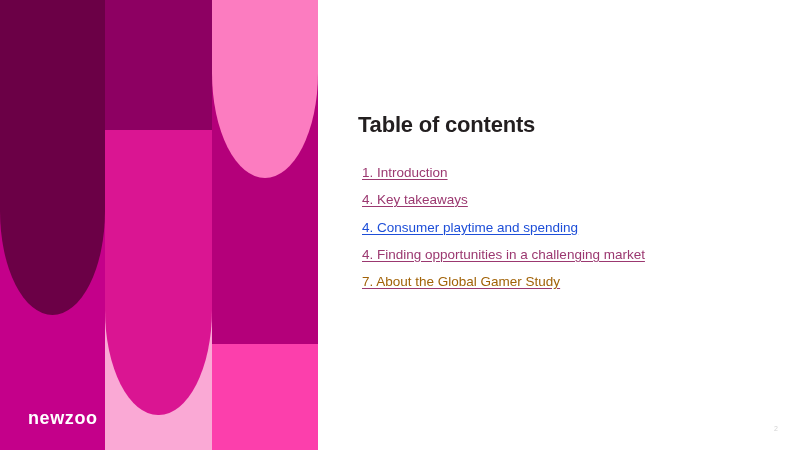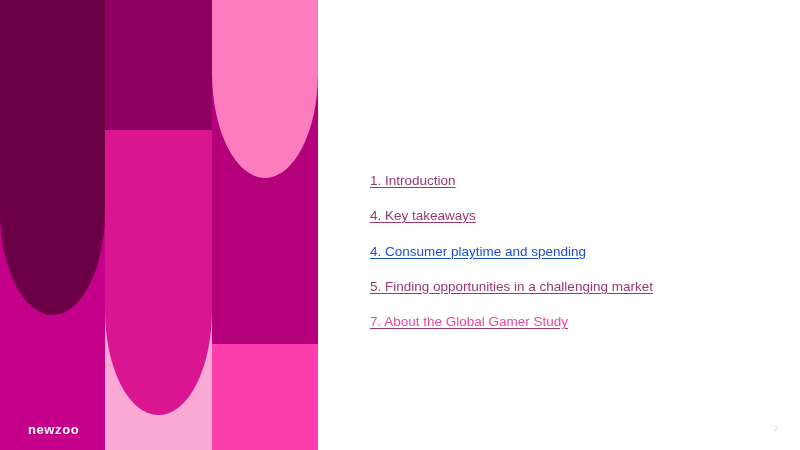--- a/index.html
+++ b/index.html
@@ -171,6 +171,7 @@
 
   <div class="content">
 
+    <div class="page-title" style="color: rgb(35, 31, 32);">Table of contents</div>
 
     <ul class="toc">
       <li class="toc-item">

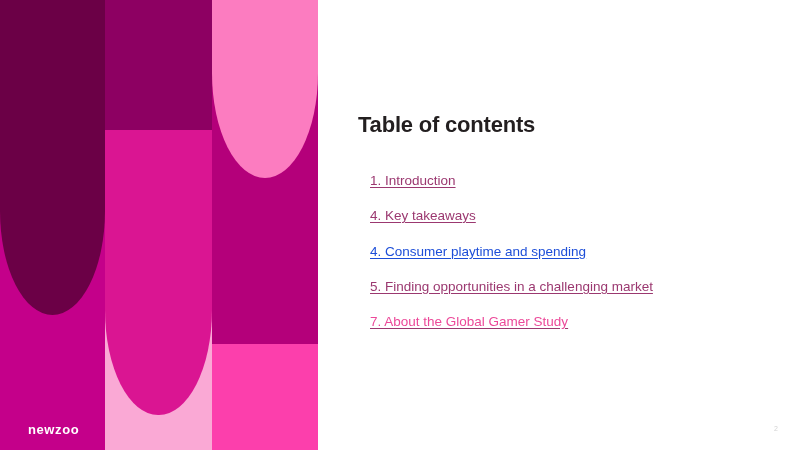--- a/index.html
+++ b/index.html
@@ -117,7 +117,7 @@
     width: 100%;
   }
 
-  .toc-item { margin: 12px; padding: 0; }
+  .toc-item { margin: 4px; padding: 0; }
 
   .toc-link {
     display: inline-block;

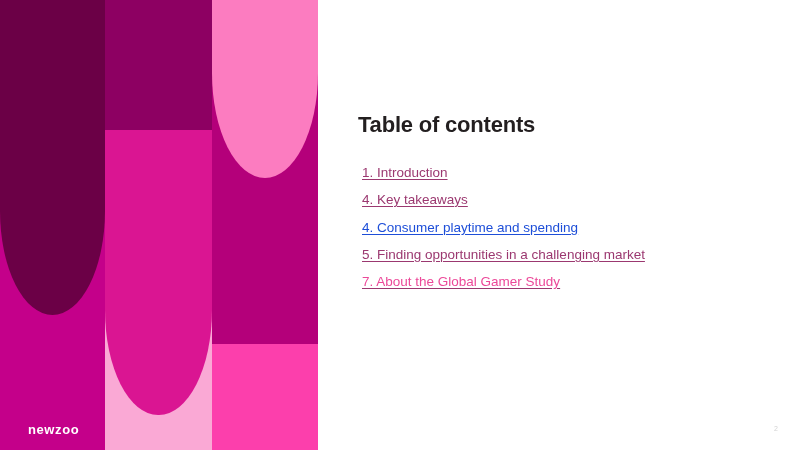--- a/index.html
+++ b/index.html
@@ -184,7 +184,7 @@
         <a class="toc-link" style="color: #1d4ed8; text-decoration-color: rgb(155, 56, 112); text-decoration: underline;">4. Consumer playtime and spending</a>
       </li>
       <li class="toc-item">
-        <a class="toc-link" style="color: rgb(155, 56, 112); text-decoration-color: rgb(155, 56, 112);">5. Finding opportunities in a challenging market</a>
+        <a class="toc-link" style="color: rgb(155, 56, 112); text-decoration-color: rgb(155, 56, 112);">4. Finding opportunities in a challenging market</a>
       </li>
       <li class="toc-item">
         <a class="toc-link" style="color: #ec4899; text-decoration-color: rgb(155, 56, 112); text-align: center;">7. About the Global Gamer Study</a>

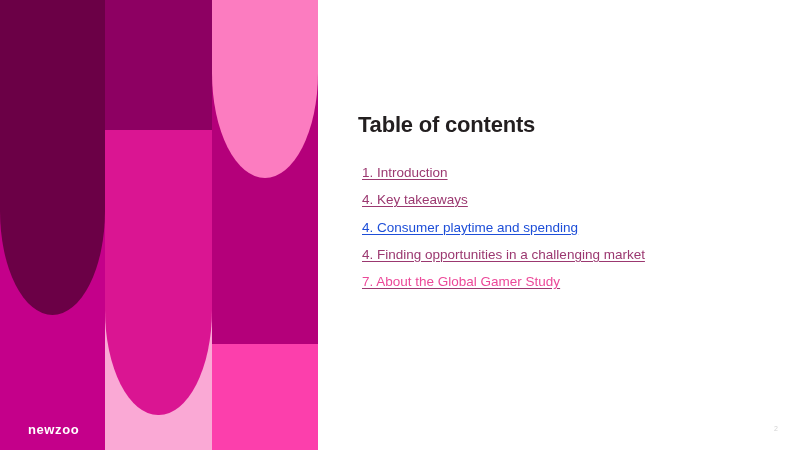--- a/index.html
+++ b/index.html
@@ -187,7 +187,7 @@
         <a class="toc-link" style="color: rgb(155, 56, 112); text-decoration-color: rgb(155, 56, 112);">4. Finding opportunities in a challenging market</a>
       </li>
       <li class="toc-item">
-        <a class="toc-link" style="color: #ec4899; text-decoration-color: rgb(155, 56, 112); text-align: center;">7. About the Global Gamer Study</a>
+        <a class="toc-link" style="color: #a16207; text-decoration-color: rgb(155, 56, 112); text-align: center;">7. About the Global Gamer Study</a>
       </li>
     </ul>
 

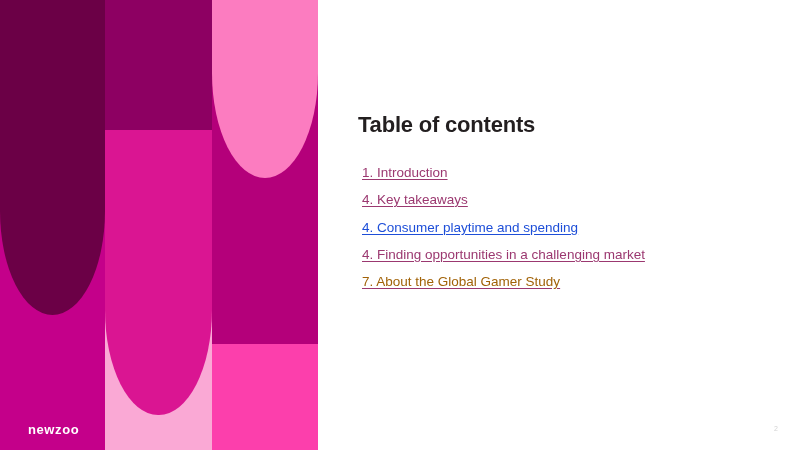--- a/index.html
+++ b/index.html
@@ -80,8 +80,8 @@
   .logo {
     position: absolute;
     left: 28px;
-    bottom: 14px;
-    font-size: 13px;
+    bottom: 23px;
+    font-size: 18px;
     font-weight: 700;
     letter-spacing: 0.6px;
     color: #ffffff;

